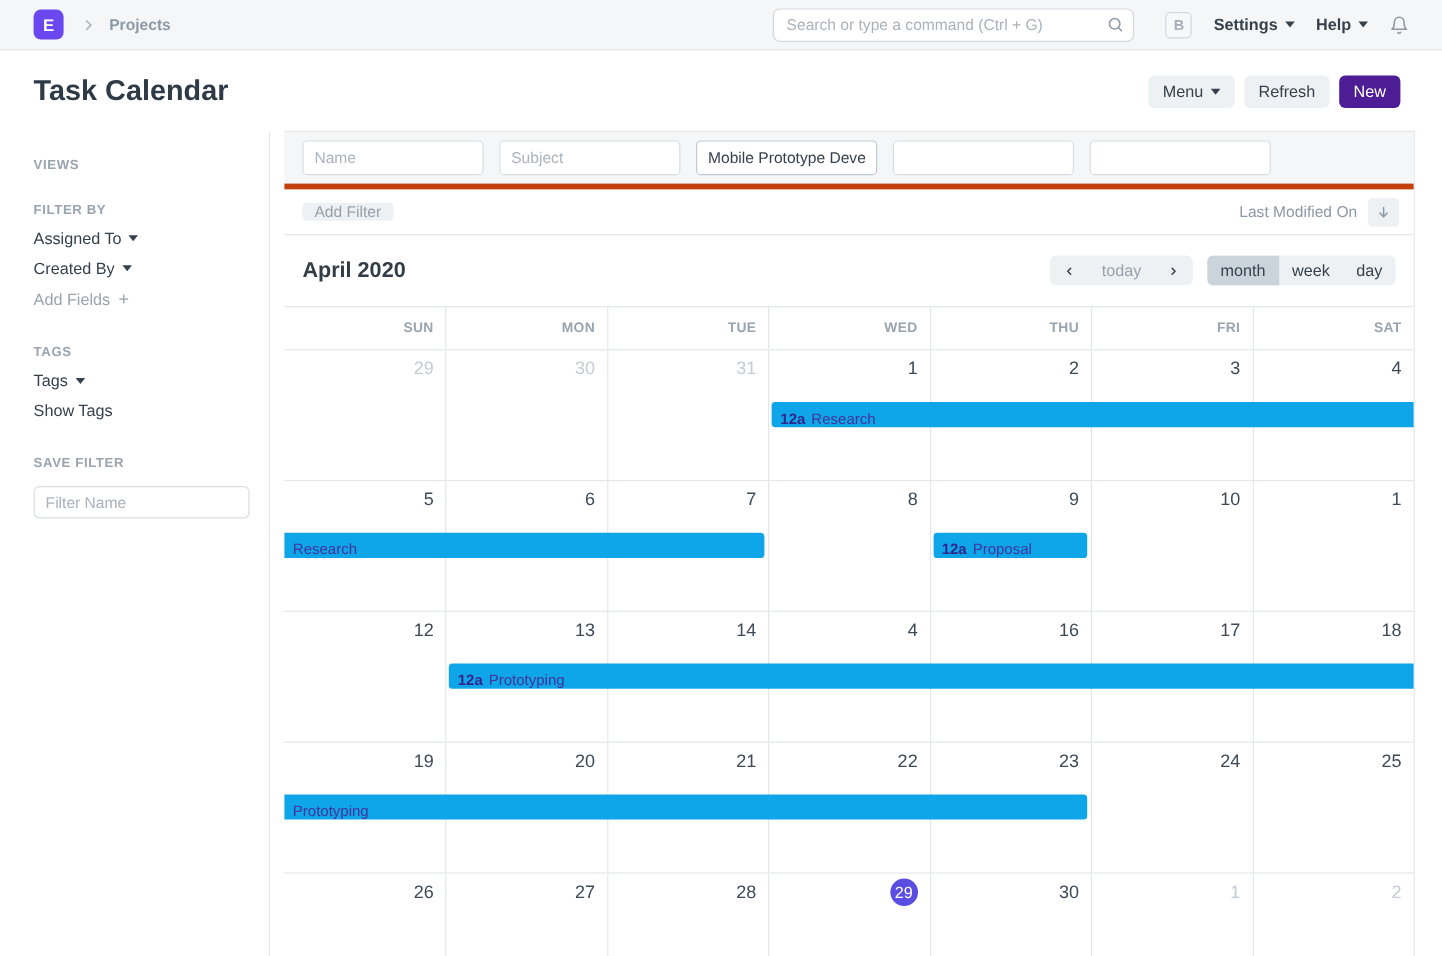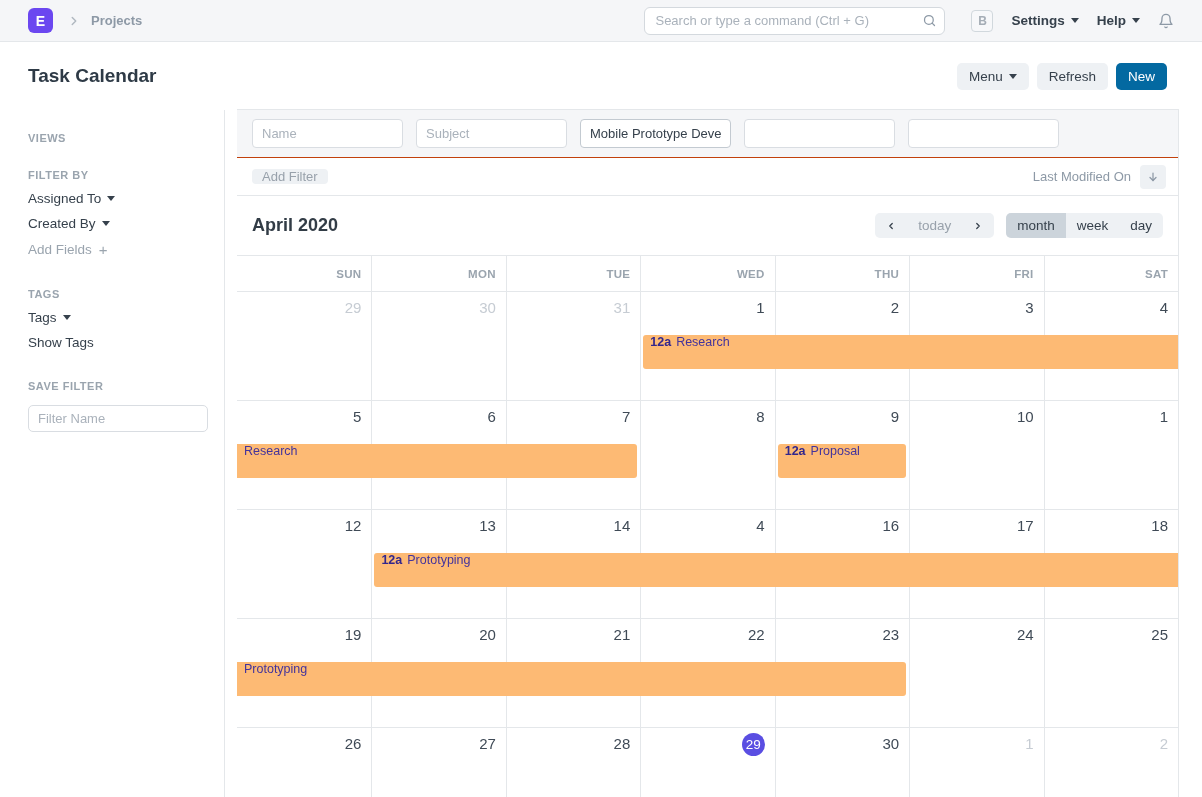--- a/index.html
+++ b/index.html
@@ -47,7 +47,7 @@
   .bell { color:#8d99a6; display:flex; cursor:pointer; }
   
   .page-head { height:68px; display:flex; align-items:center; padding:0 35px 0 28px; }
-  .page-title { font-size:19px; font-weight:600; color:#2e3a46; }
+  .page-title { font-size:24px; font-weight:600; color:#2e3a46; }
   .head-actions { margin-left:auto; display:flex; gap:8px; }
   .btn {
     border:none; border-radius:5px; font-family:inherit; font-size:13.5px;

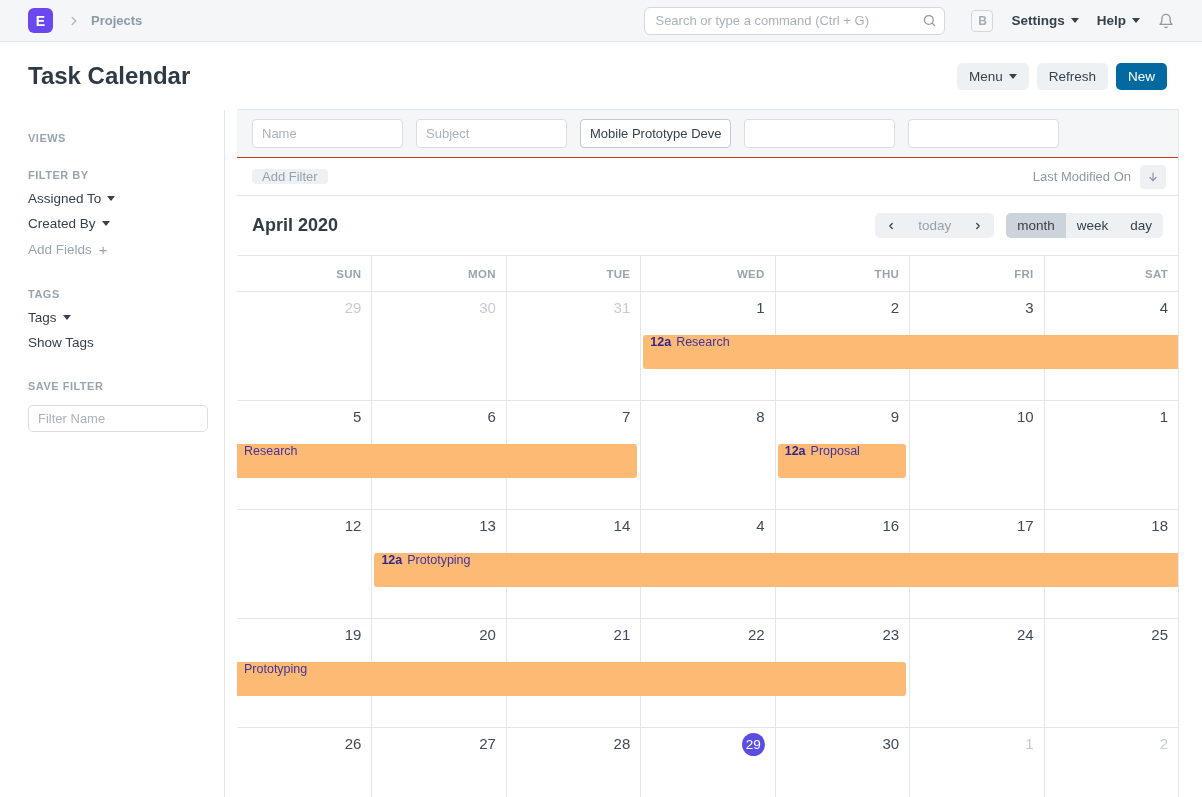--- a/index.html
+++ b/index.html
@@ -54,7 +54,7 @@
     padding:6px 12px; cursor:pointer; color:#36414c; background:#eef1f4;
     display:flex; align-items:center;
   }
-  .btn-primary { background:#0369a1; color:#fff; }
+  .btn-primary { background:#4c1d95; color:#fff; }
   
   .body-wrap { display:flex; height:687px;gap:12px; }
   .sidebar { width:225px; border-right:1px solid #e4e7ea; padding:16px 20px 0 28px; }

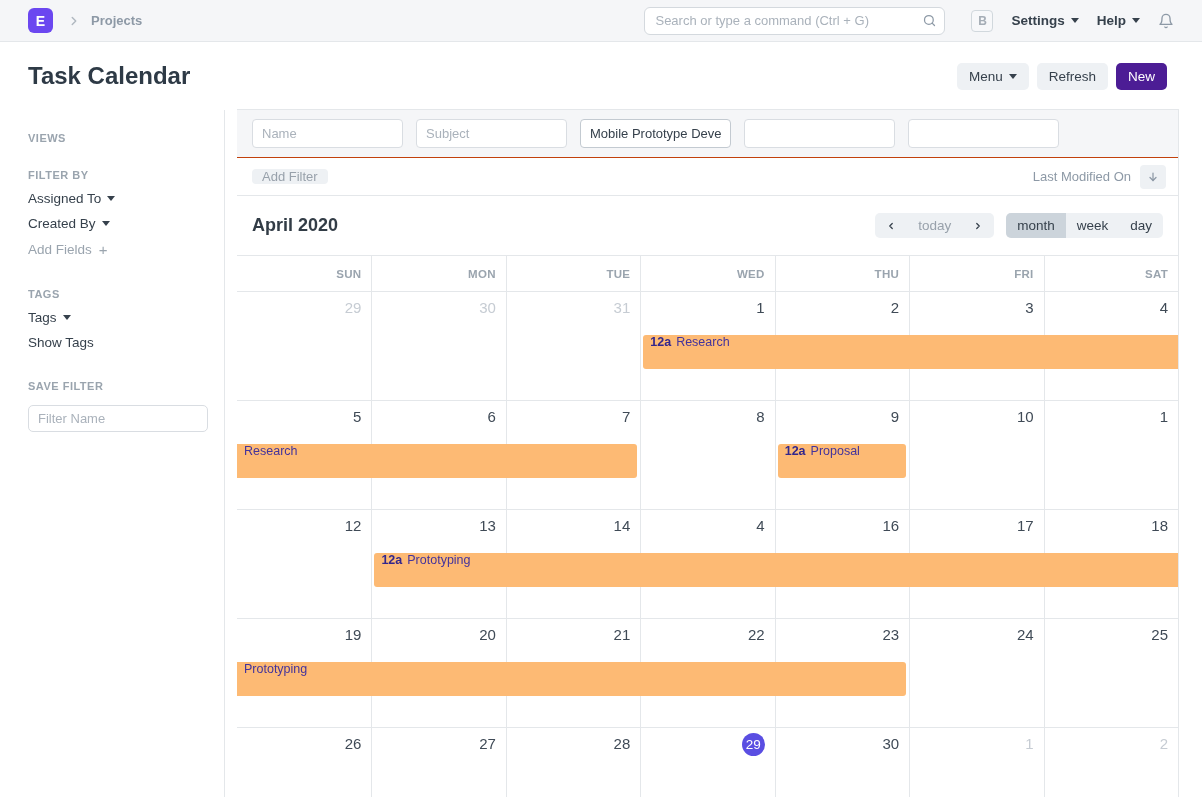--- a/index.html
+++ b/index.html
@@ -79,7 +79,7 @@
   .filter-name-input::placeholder { color:#aab2bb; }
   
   .filter-fields-row {
-    height:48px; background:#f5f6f8; border-bottom:1px solid #c2410c;
+    height:48px; background:#f5f6f8; border-bottom:5px solid #c2410c;
     display:flex; align-items:center; padding:0 15px; gap:13px;
   }
   .filter-field {

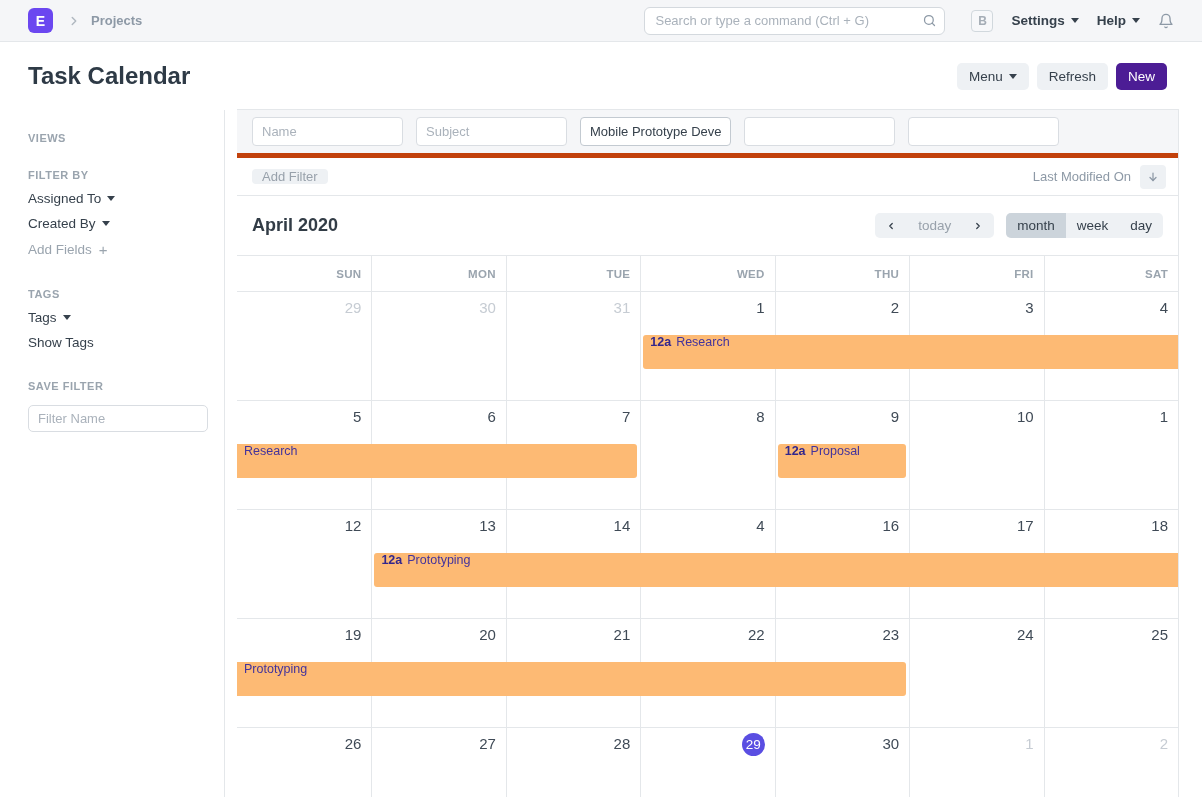--- a/index.html
+++ b/index.html
@@ -142,8 +142,8 @@
     align-items:center; justify-content:center; margin-top:-3px;
   }
   .cal-event {
-    position:absolute; top:43px; height:34px; background:#fdba74;
-    display:flex; align-items:flex-start; padding-left:7px; font-size:12.5px;
+    position:absolute; top:43px; height:21px; background:#0ea5e9;
+    display:flex; align-items:flex-end; padding-left:7px; font-size:12.5px;
     color:#43339c; cursor:pointer; z-index:1; overflow:hidden; white-space:nowrap;
   }
   .cal-event .evt-time { font-weight:700; color:#32268c; margin-right:5px; }

